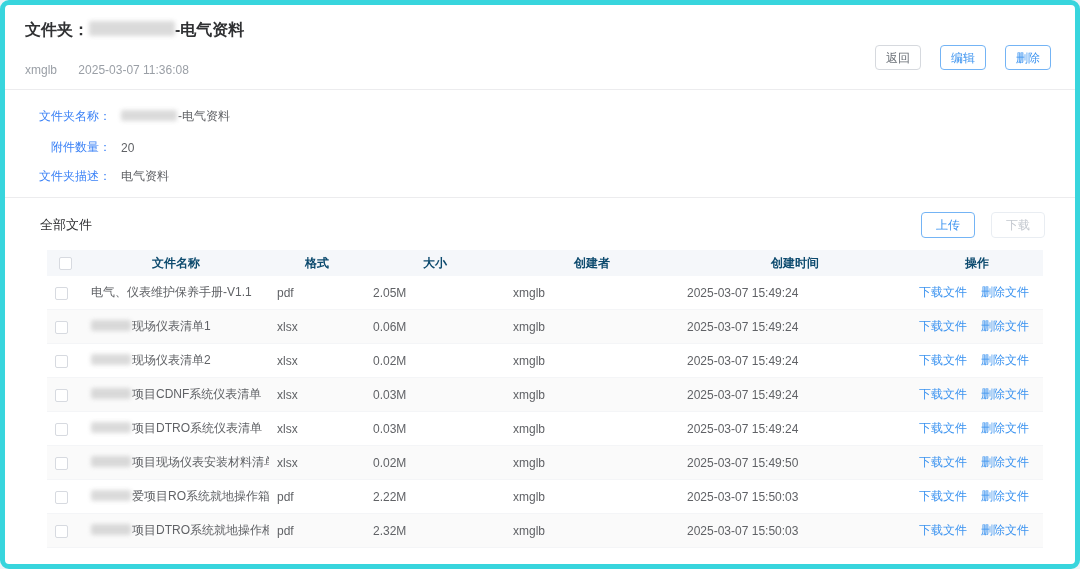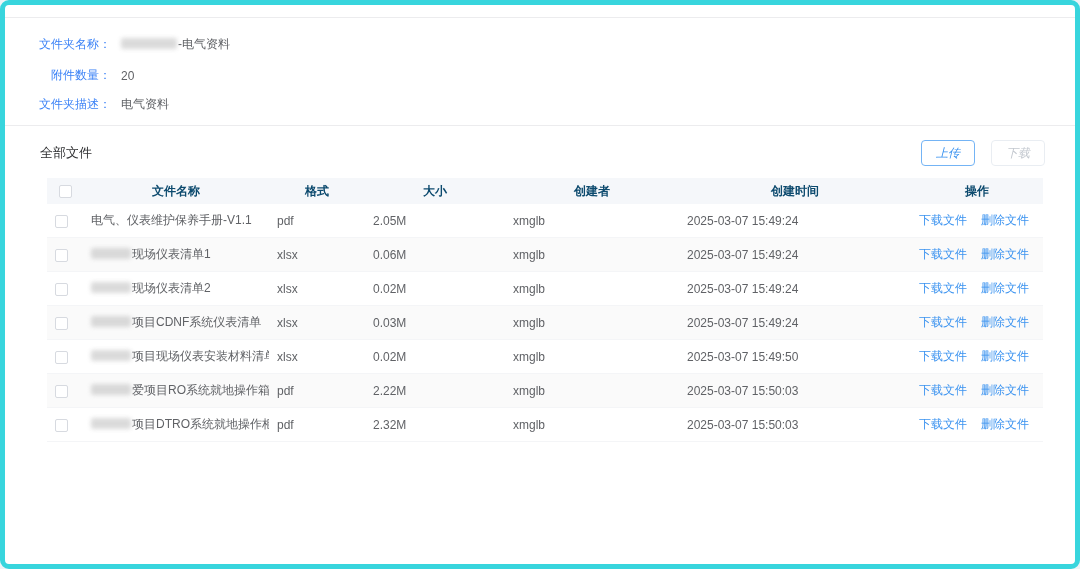--- a/index.html
+++ b/index.html
@@ -82,6 +82,18 @@
 
 <div class="frame">
 
+  <div class="header">
+    <div class="page-title"><span>文件夹：</span><span class="redact-title"></span><span>-电气资料</span></div>
+    <div class="header-actions">
+      <span class="btn btn-default">返回</span>
+      <span class="btn btn-primary">编辑</span>
+      <span class="btn btn-primary">删除</span>
+    </div>
+    <div class="header-meta">
+      <span class="meta-creator">xmglb</span>
+      <span class="meta-time">2025-03-07 11:36:08</span>
+    </div>
+  </div>
   <hr class="divider">
 
   <div class="details">

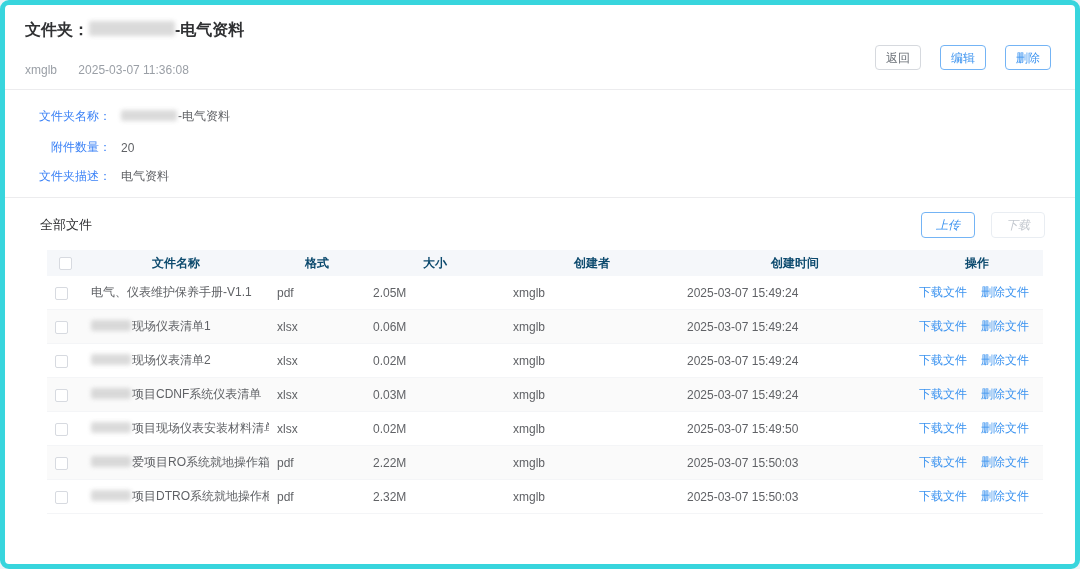--- a/index.html
+++ b/index.html
@@ -46,7 +46,7 @@
   .files{padding:12px 20px 0 20px;}
   .files-header{display:flex;align-items:center;justify-content:space-between;padding:0 10px 0 15px;height:30px;gap:40px;}
   .files-title{font-size:13px;color:#303133;}
-  .files-buttons{display:flex;gap:16px;font-style:italic;}
+  .files-buttons{display:flex;gap:16px;}
   .files-buttons .btn{height:26px;padding:0 14px;}
   
   .file-table{width:996px;margin:10px 0 0 22px;border-collapse:collapse;table-layout:fixed;font-size:12px;}

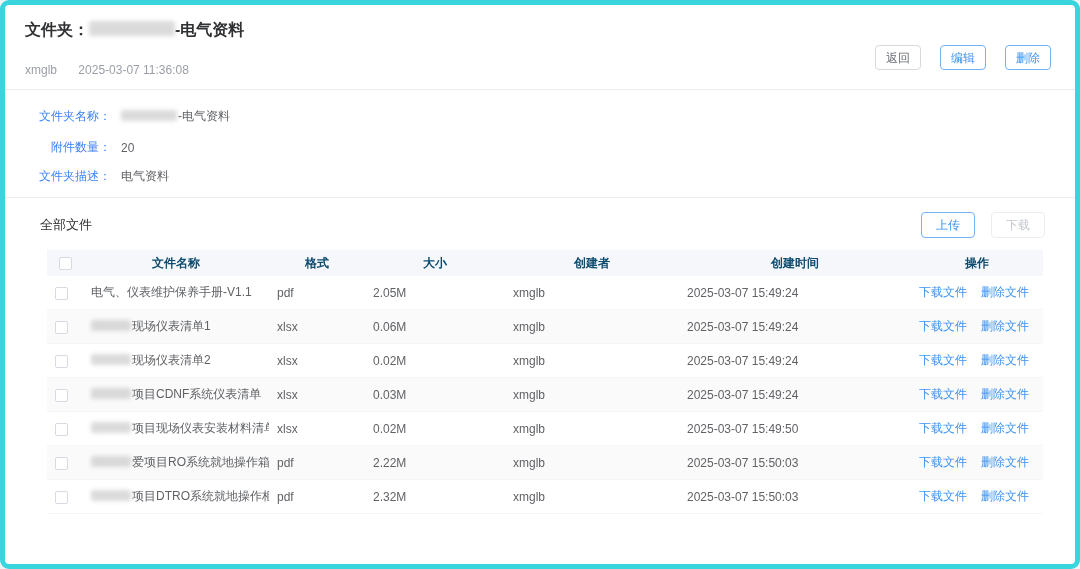--- a/index.html
+++ b/index.html
@@ -181,6 +181,15 @@
         </tr>
         <tr>
           <td><span class="checkbox"></span></td>
+          <td><span class="redact-row"></span><span>项目DTRO系统仪表清单</span></td>
+          <td>xlsx</td>
+          <td>0.03M</td>
+          <td>xmglb</td>
+          <td>2025-03-07 15:49:24</td>
+          <td class="action-cell"><a>下载文件</a><a class="del">删除文件</a></td>
+        </tr>
+        <tr>
+          <td><span class="checkbox"></span></td>
           <td><span class="redact-row"></span><span>项目现场仪表安装材料清单</span></td>
           <td>xlsx</td>
           <td>0.02M</td>

